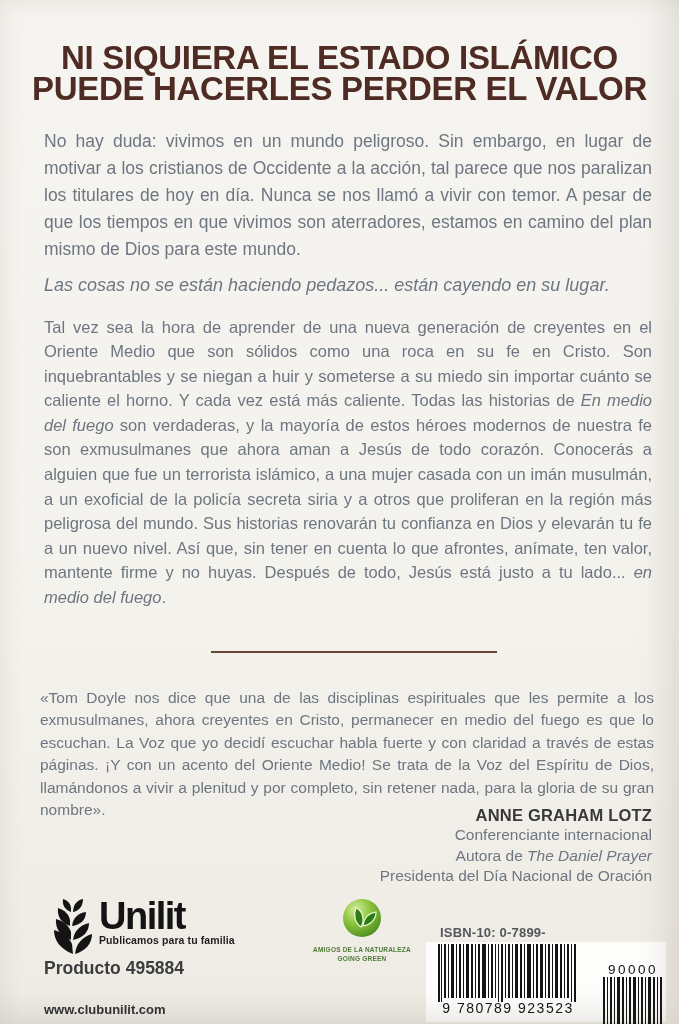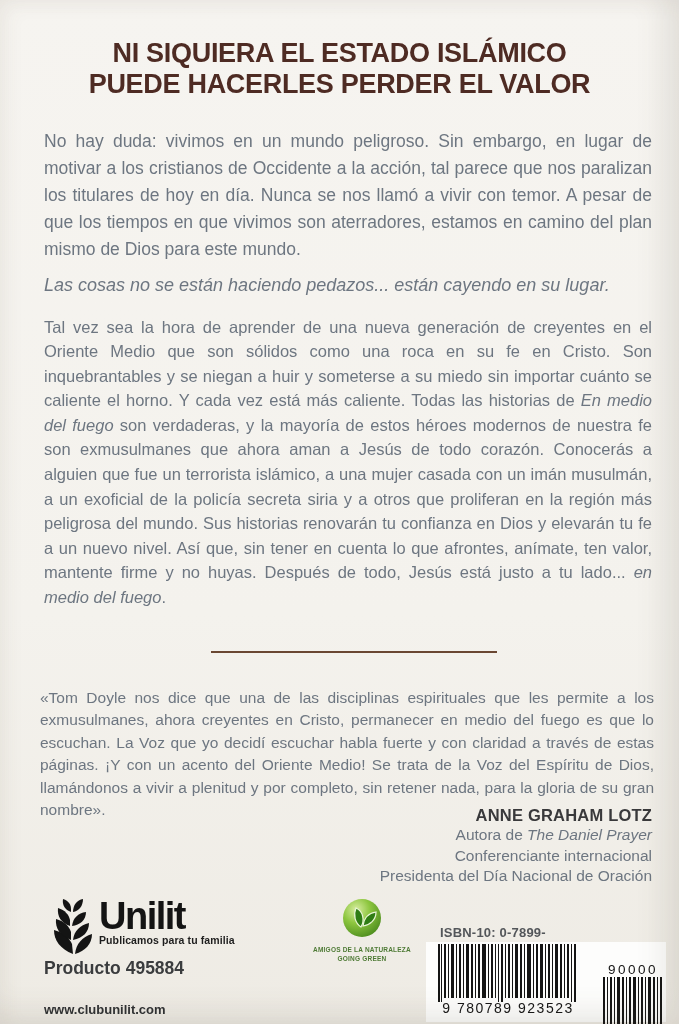--- a/index.html
+++ b/index.html
@@ -14,7 +14,7 @@
   }
   .title{
     position:absolute;top:20px;left:0;right:0;text-align:center;
-    color:var(--title-brown,#4e2b23);font-weight:700;font-size:27px;line-height:31px;letter-spacing:-.3px;
+    color:var(--title-brown,#4e2b23);font-weight:700;font-size:33px;line-height:31px;letter-spacing:-.3px;
   }
   .title span{display:block;}
   .txt{position:absolute;left:44px;width:608px;color:var(--body-gray,#6d7681);}

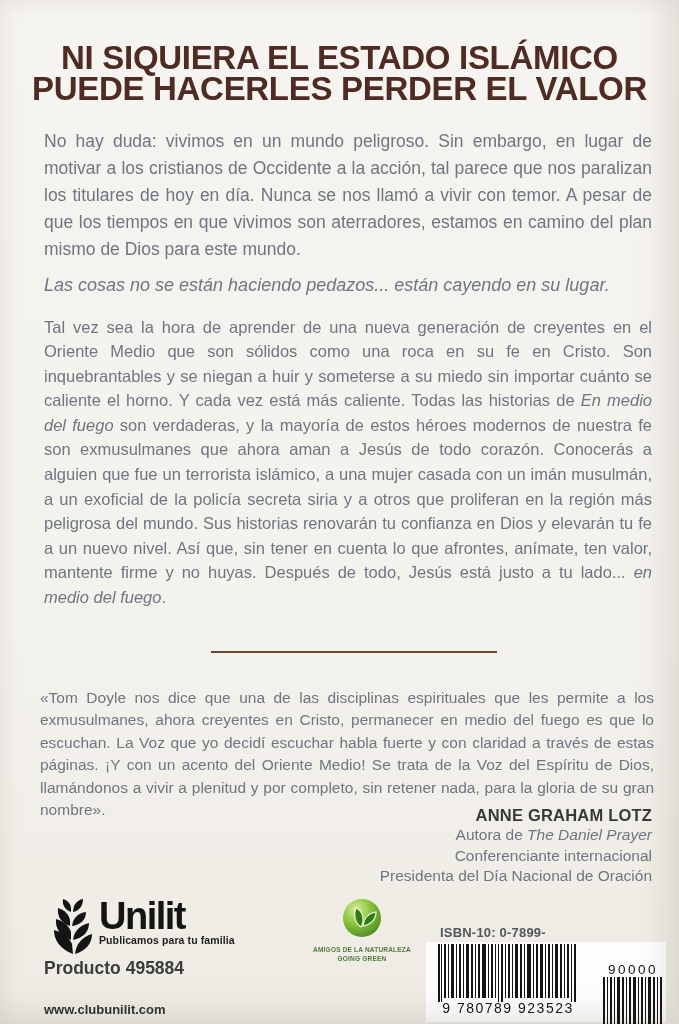--- a/index.html
+++ b/index.html
@@ -68,8 +68,8 @@
 
   <div class="attribution">
     <div class="att-name">ANNE GRAHAM LOTZ</div>
+    <div class="att-role">Conferenciante internacional</div>
     <div class="att-role"><span>Autora de </span><span class="it">The Daniel Prayer</span></div>
-    <div class="att-role">Conferenciante internacional</div>
     <div class="att-role">Presidenta del Día Nacional de Oración</div>
   </div>
 

